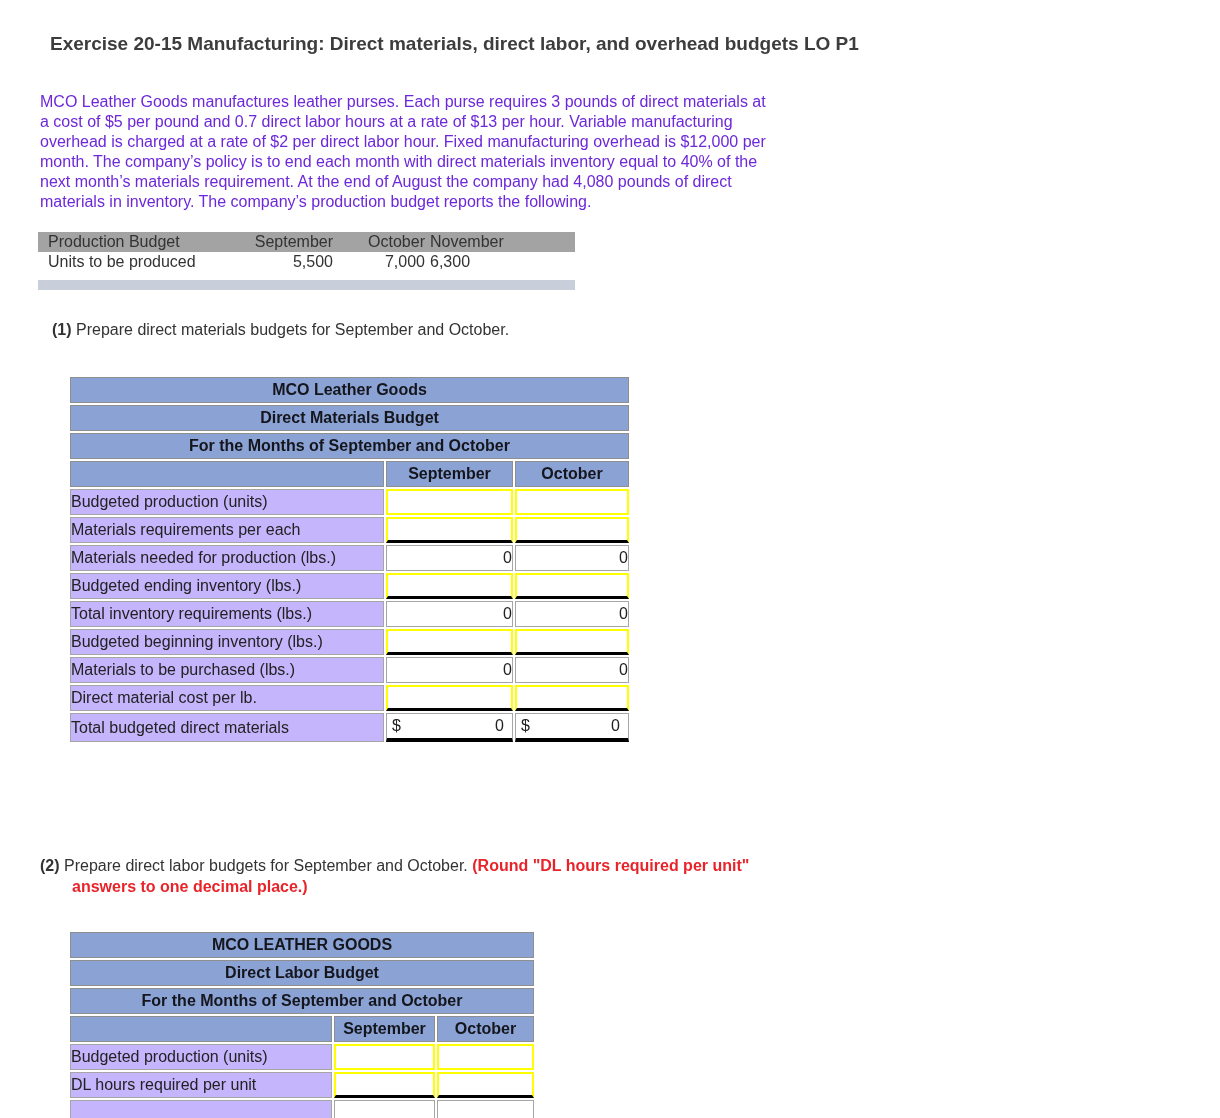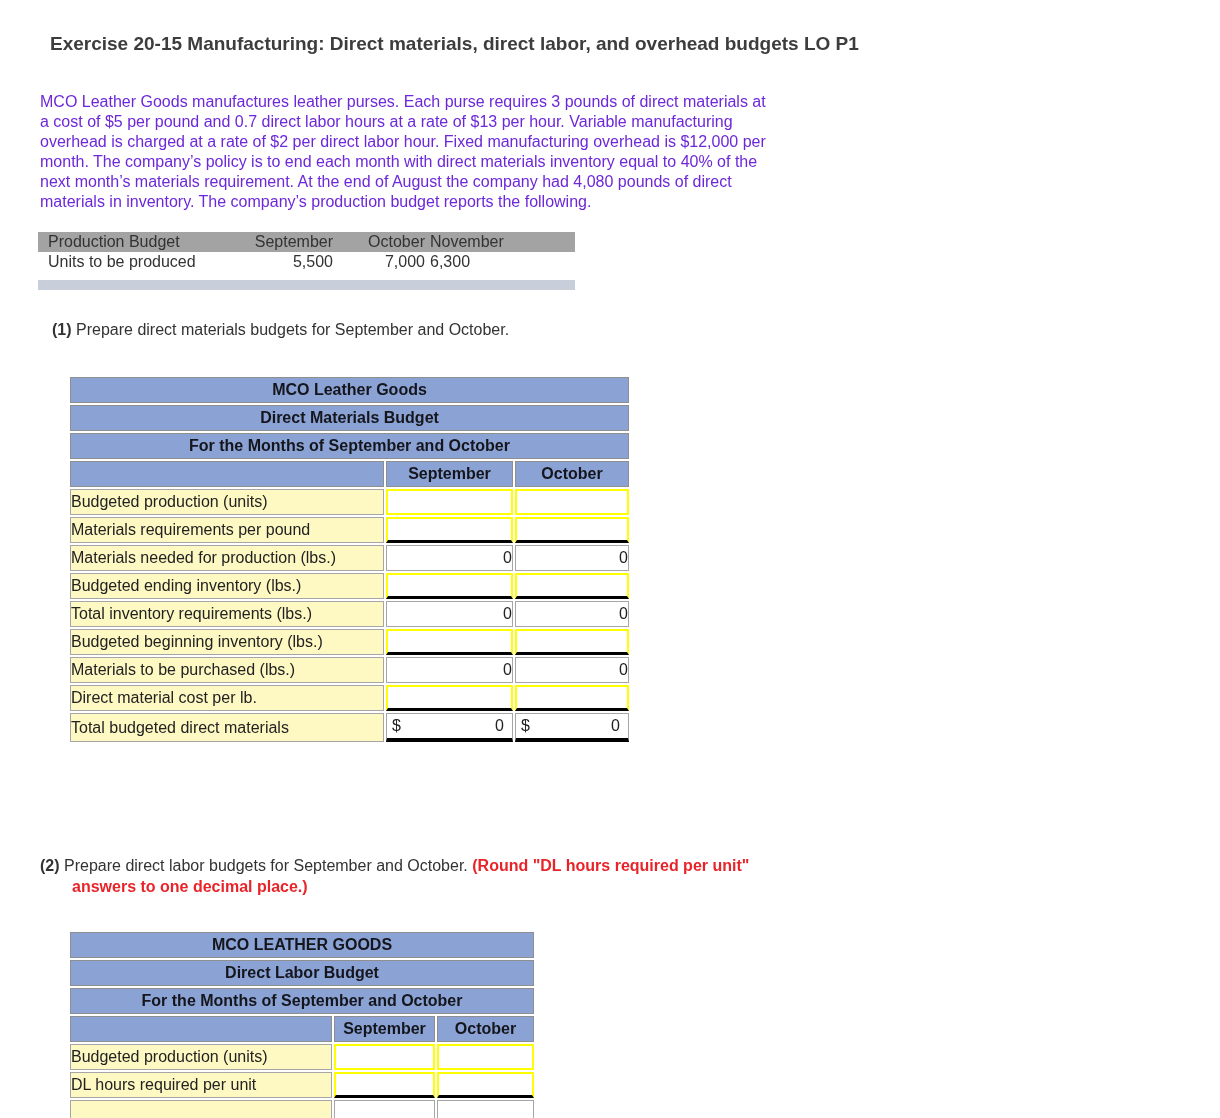--- a/index.html
+++ b/index.html
@@ -36,7 +36,7 @@
   table.budget{border-collapse:separate;border-spacing:2px;table-layout:fixed;}
   table.budget td{box-sizing:border-box;height:25px;line-height:24px;font-size:16px;padding:0;overflow:hidden;}
   td.hdr{background:#8aa2d4;border:1px solid #8f8f8f;text-align:center;font-weight:bold;color:#15151c;}
-  td.lbl{background:#fef9c3;border:1px solid #a6a6a6;text-align:left;padding-left:6px;color:#222;}
+  td.lbl{background:#c4b5fd;border:1px solid #a6a6a6;text-align:left;padding-left:6px;color:#222;}
   td.inp{background:#fff;border:2px solid #ffff00;}
   td.inp.ul{border-bottom:3px solid #000;}
   td.calc{background:#fff;border:1px solid #a6a6a6;text-align:right;padding-right:8px;color:#222;}

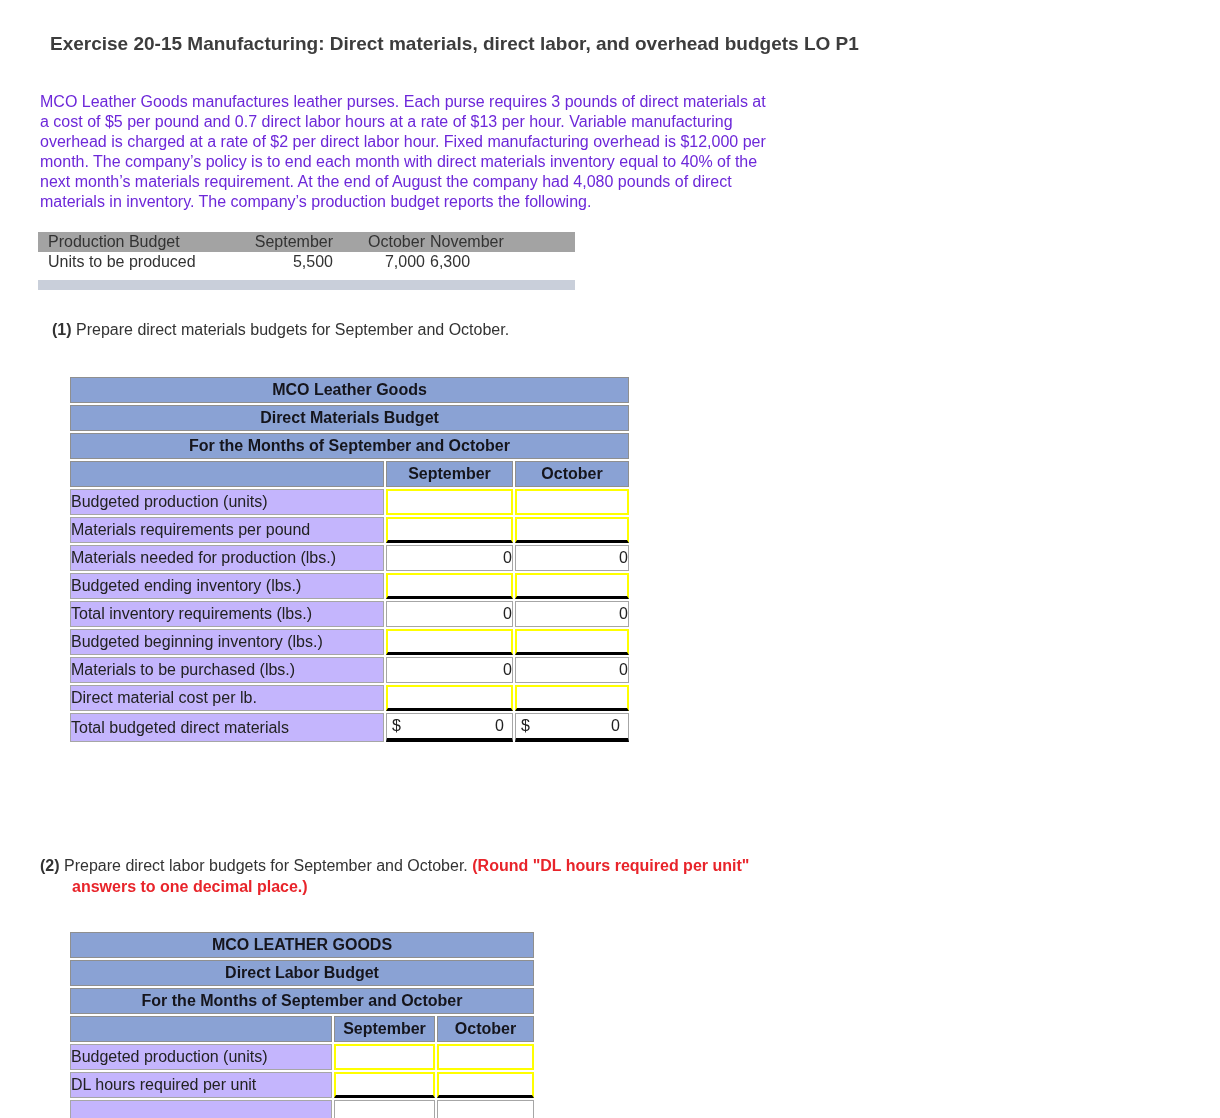--- a/index.html
+++ b/index.html
@@ -117,7 +117,7 @@
       <td class="inp"></td>
     </tr>
     <tr>
-      <td class="lbl">Materials requirements per pound</td>
+      <td class="lbl">Materials requirements per each</td>
       <td class="inp ul"></td>
       <td class="inp ul"></td>
     </tr>

